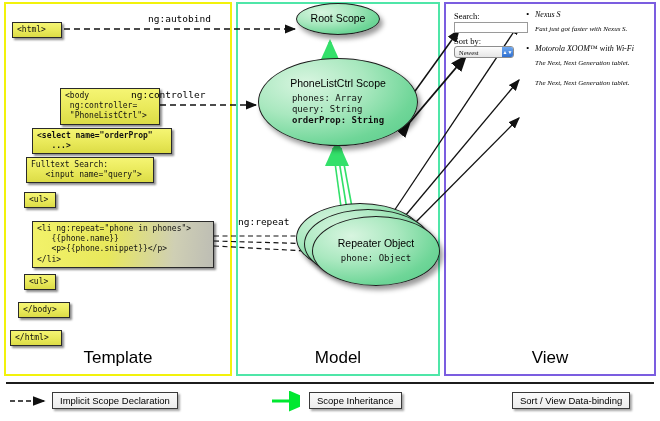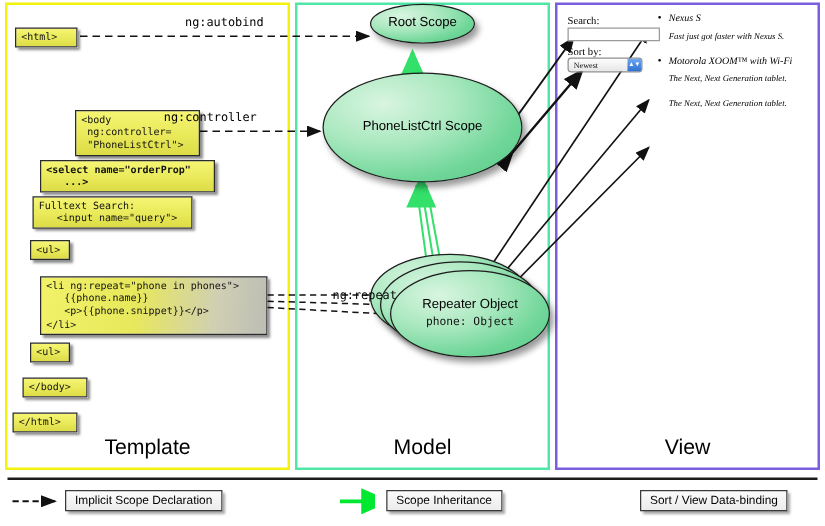--- a/index.html
+++ b/index.html
@@ -203,6 +203,11 @@
   <div class="scope" id="phonelist-scope" style="left:258px;top:58px;width:160px;height:88px;">
     <div class="title">PhoneListCtrl
 Scope</div>
+    <div class="props">
+      <div>phones: Array</div>
+      <div>query: String</div>
+      <div><b>orderProp: String</b></div>
+    </div>
   </div>
 
   <div class="scope scope-ghost" style="left:296px;top:203px;width:128px;height:70px;"></div>

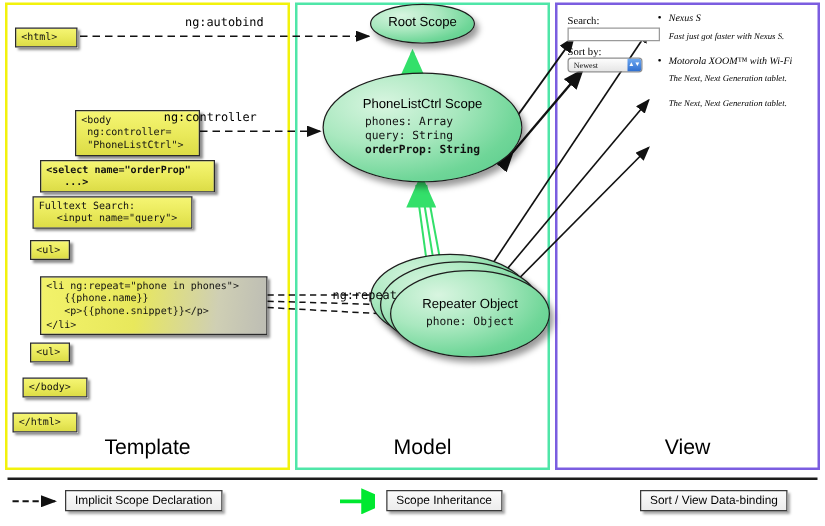--- a/index.html
+++ b/index.html
@@ -168,7 +168,7 @@
 
   <div class="edge-label" style="left:148px;top:13px;">ng:autobind</div>
   <div class="edge-label" style="left:131px;top:89px;">ng:controller</div>
-  <div class="edge-label" style="left:238px;top:231px;padding-left:28px;">ng:repeat</div>
+  <div class="edge-label" style="left:238px;top:216px;">ng:repeat</div>
 
   <div class="codebox" style="left:12px;top:22px;width:50px;">&lt;html&gt;</div>
 

